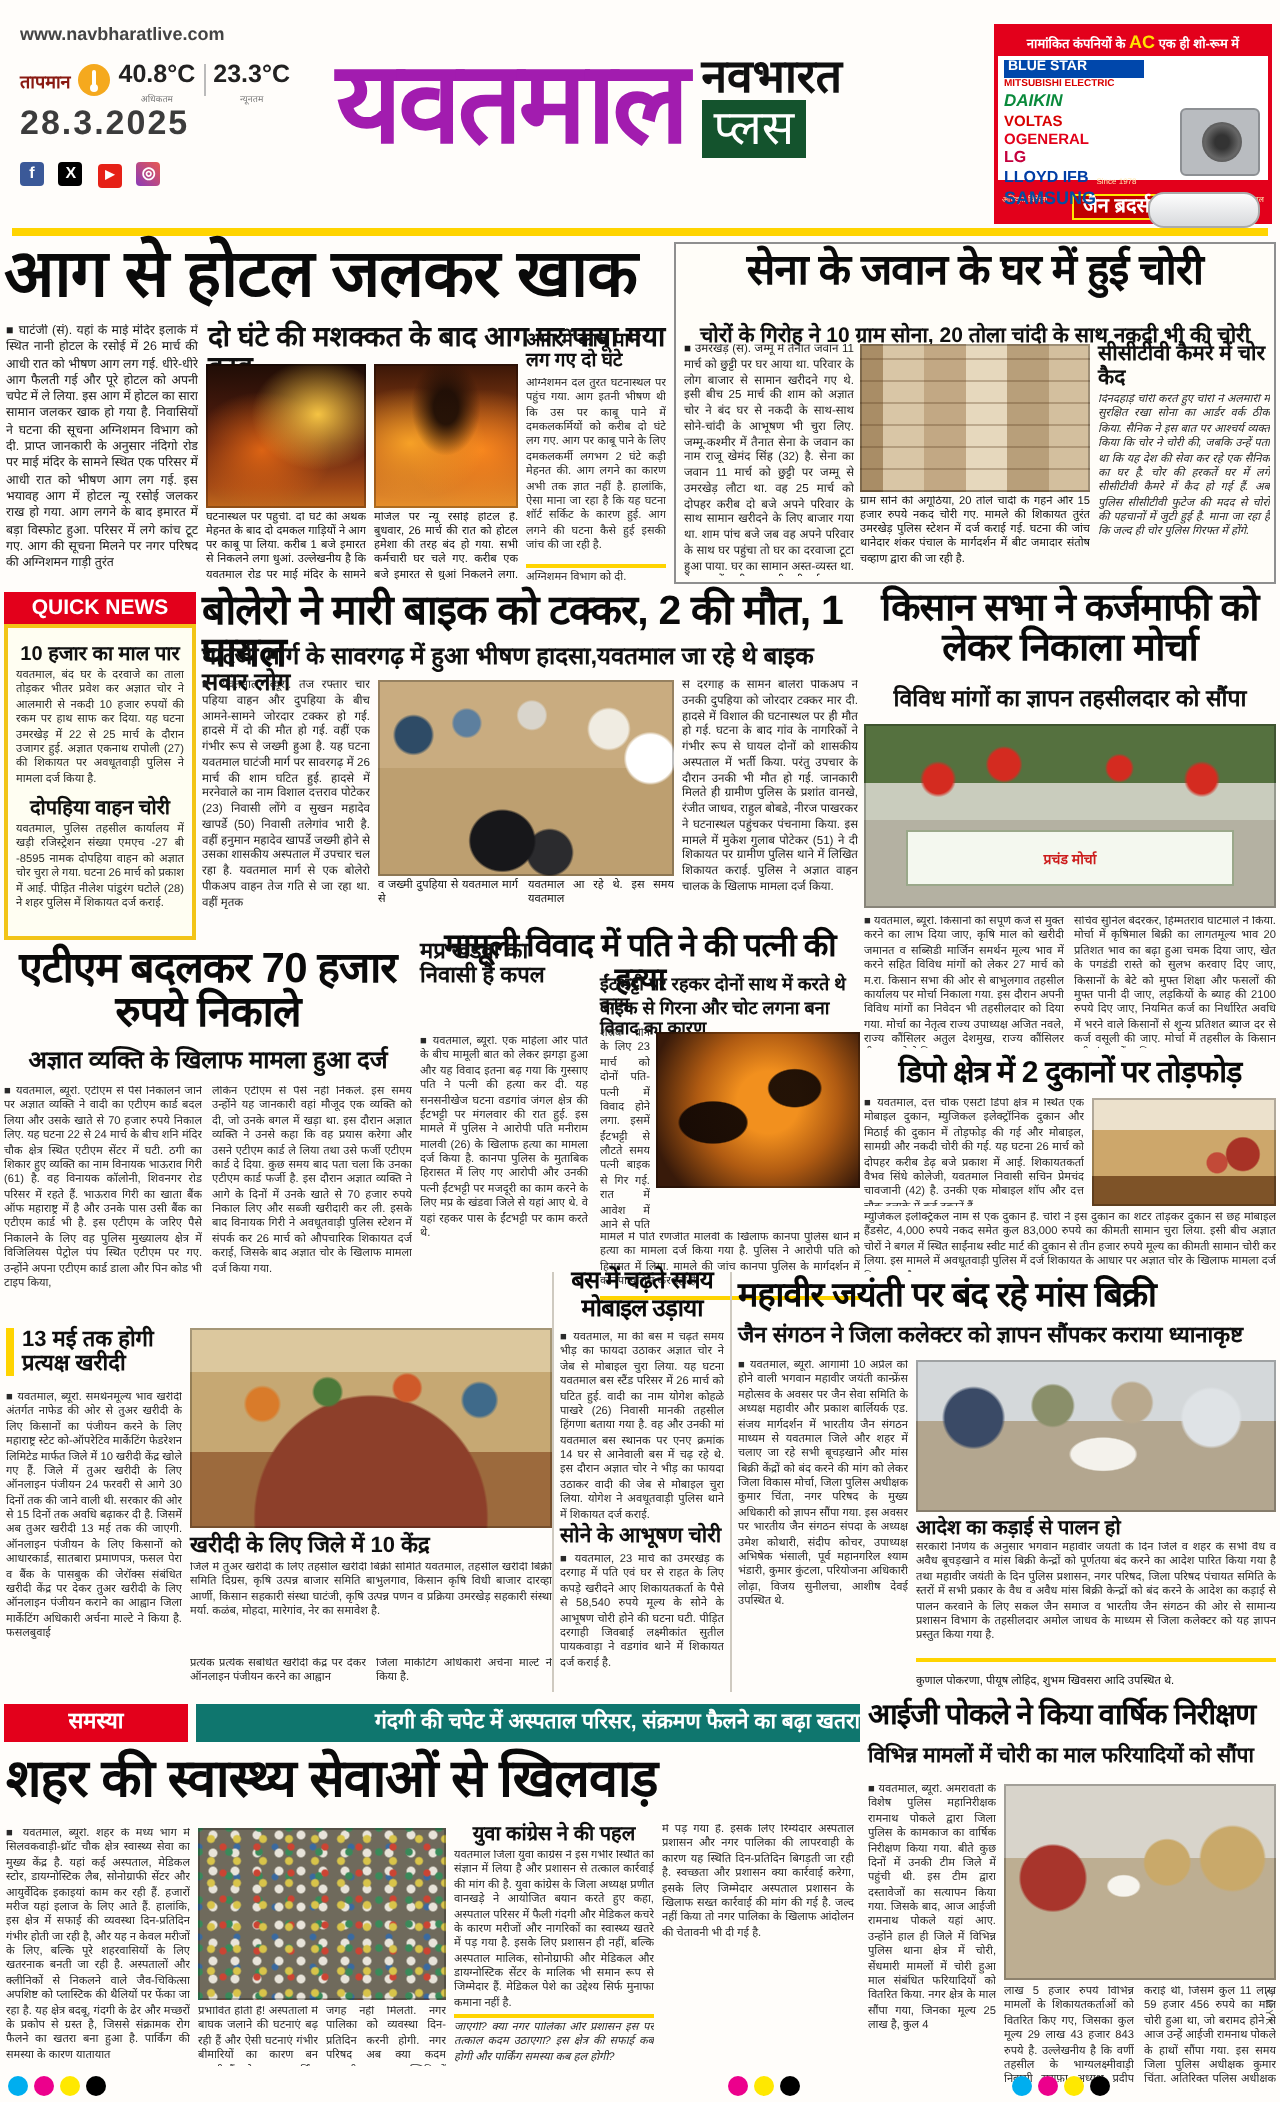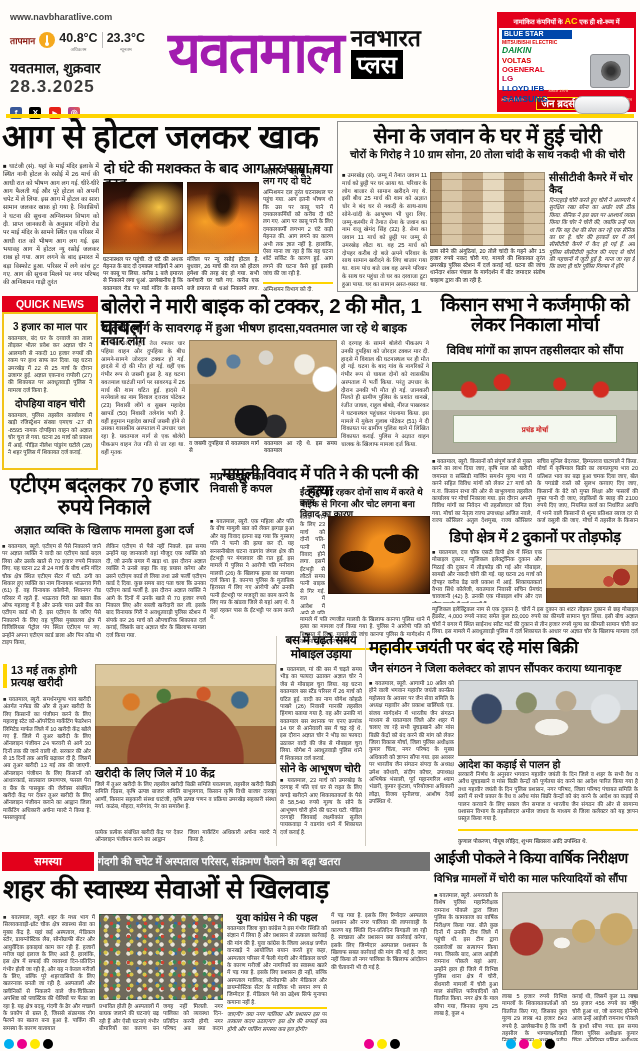--- a/index.html
+++ b/index.html
@@ -90,7 +90,6 @@
         <div class="temp-sm">न्यूनतम</div>
       </span>
     </div>
-    <div class="city" style="margin-top:6px">यवतमाल, शुक्रवार</div>
     <div class="dateline">28.3.2025</div>
     <div style="margin-top:4px">
       <span class="soc" style="background:#3b5998">f</span>

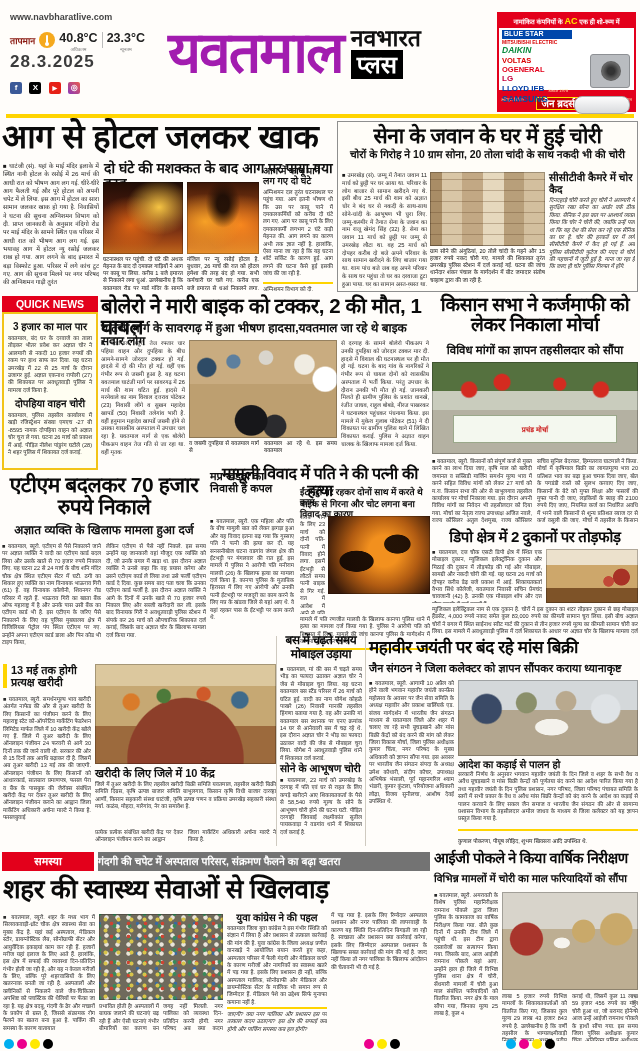--- a/index.html
+++ b/index.html
@@ -28,7 +28,7 @@
 .soc{width:12px;height:12px;border-radius:2px;color:#fff;font-size:8px;font-weight:bold;text-align:center;line-height:12px;display:inline-block;margin-right:3px}
 .logo-main{font-size:57px;font-weight:bold;color:#a21caf;letter-spacing:-2px;line-height:1}
 .logo-sub1{font-size:23px;font-weight:bold;color:#101010;line-height:1.05}
-.logo-sub2{font-size:24px;font-weight:bold;color:#fff;background:#000000;padding:1px 6px;display:inline-block;line-height:1.15}
+.logo-sub2{font-size:24px;font-weight:normal;color:#fff;background:#14532d;padding:1px 6px;display:inline-block;line-height:1.15}
 
 .ad{border:2px solid #e3001b;background:#fff}
 .ad-top{background:#e3001b;color:#fff;font-size:6.5px;font-weight:bold;text-align:center;padding:2px 0}

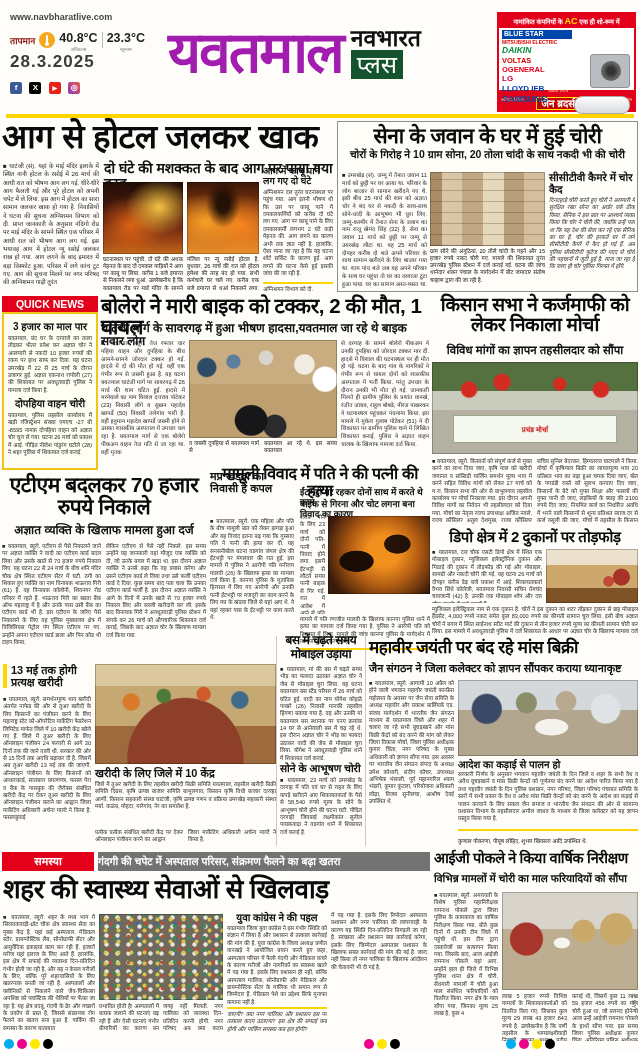--- a/index.html
+++ b/index.html
@@ -148,7 +148,7 @@
 
   <div class="abs storybox" style="left:337px;top:121px;width:301px;height:171px">
     <div class="h center" style="margin-top:3px;font-size:21px">सेना के जवान के घर में हुई चोरी</div>
-    <div class="sub center" style="margin-top:2px;font-size:10.5px">चोरों के गिरोह ने 10 ग्राम सोना, 20 तोला चांदी के साथ नकदी भी की चोरी</div>
+    <div class="sub center" style="margin-top:16px;font-size:10.5px">चोरों के गिरोह ने 10 ग्राम सोना, 20 तोला चांदी के साथ नकदी भी की चोरी</div>
     <div class="bt" style="position:absolute;left:4px;top:50px;width:85px;height:116px;overflow:hidden;font-size:5.8px">■ उमरखेड़ (सं). जम्मू में तैनात जवान 11 मार्च को छुट्टी पर घर आया था. परिवार के लोग बाजार से सामान खरीदने गए थे. इसी बीच 25 मार्च की शाम को अज्ञात चोर ने बंद घर से नकदी के साथ-साथ सोने-चांदी के आभूषण भी चुरा लिए. जम्मू-कश्मीर में तैनात सेना के जवान का नाम राजू खेमंद सिंह (32) है. सेना का जवान 11 मार्च को छुट्टी पर जम्मू से उमरखेड़ लौटा था. वह 25 मार्च को दोपहर करीब दो बजे अपने परिवार के साथ सामान खरीदने के लिए बाजार गया था. शाम पांच बजे जब वह अपने परिवार के साथ घर पहुंचा तो घर का दरवाजा टूटा हुआ पाया. घर का सामान अस्त-व्यस्त था. बेडरूम में रखी अलमारी टूटी हुई अवस्था में थी. सेना के जवान ने देखा कि अलमारी से 10</div>
     <div class="photo ph-almirah" style="position:absolute;left:92px;top:50px;width:115px;height:74px"></div>
     <div class="cap" style="position:absolute;left:92px;top:126px;width:115px;height:40px;overflow:hidden">ग्राम सोने की अंगूठियां, 20 तोले चांदी के गहने और 15 हजार रुपये नकद चोरी गए. मामले की शिकायत तुरंत उमरखेड़ पुलिस स्टेशन में दर्ज कराई गई. घटना की जांच थानेदार शंकर पंचाल के मार्गदर्शन में बीट जमादार संतोष चव्हाण द्वारा की जा रही है.</div>

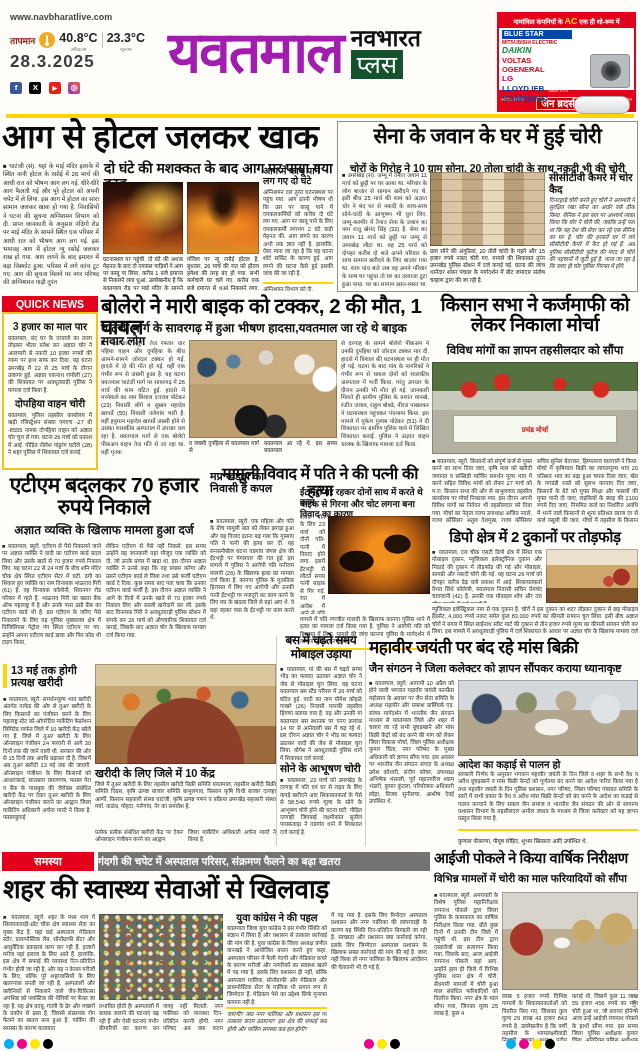--- a/index.html
+++ b/index.html
@@ -161,7 +161,7 @@
   <div class="abs" style="left:2px;top:296px;width:96px">
     <div class="qn-head">QUICK NEWS</div>
     <div class="qn-box" style="height:158px;overflow:hidden">
-      <div class="qn-title">3 हजार का माल पार</div>
+      <div class="qn-title">10 हजार का माल पार</div>
       <div class="bts">यवतमाल, बंद घर के दरवाजे का ताला तोड़कर भीतर प्रवेश कर अज्ञात चोर ने आलमारी से नकदी 10 हजार रुपयों की रकम पर हाथ साफ कर दिया. यह घटना उमरखेड़ में 22 से 25 मार्च के दौरान उजागर हुई. अज्ञात एकनाथ रापोली (27) की शिकायत पर अवधूतवाड़ी पुलिस ने मामला दर्ज किया है.</div>
       <div class="qn-title">दोपहिया वाहन चोरी</div>
       <div class="bts">यवतमाल, पुलिस तहसील कार्यालय में खड़ी रजिस्ट्रेशन संख्या एमएच -27 बी -8595 नामक दोपहिया वाहन को अज्ञात चोर चुरा ले गया. घटना 26 मार्च को प्रकाश में आई. पीड़ित नीलेश पांडुरंग घटोले (28) ने शहर पुलिस में शिकायत दर्ज कराई.</div>

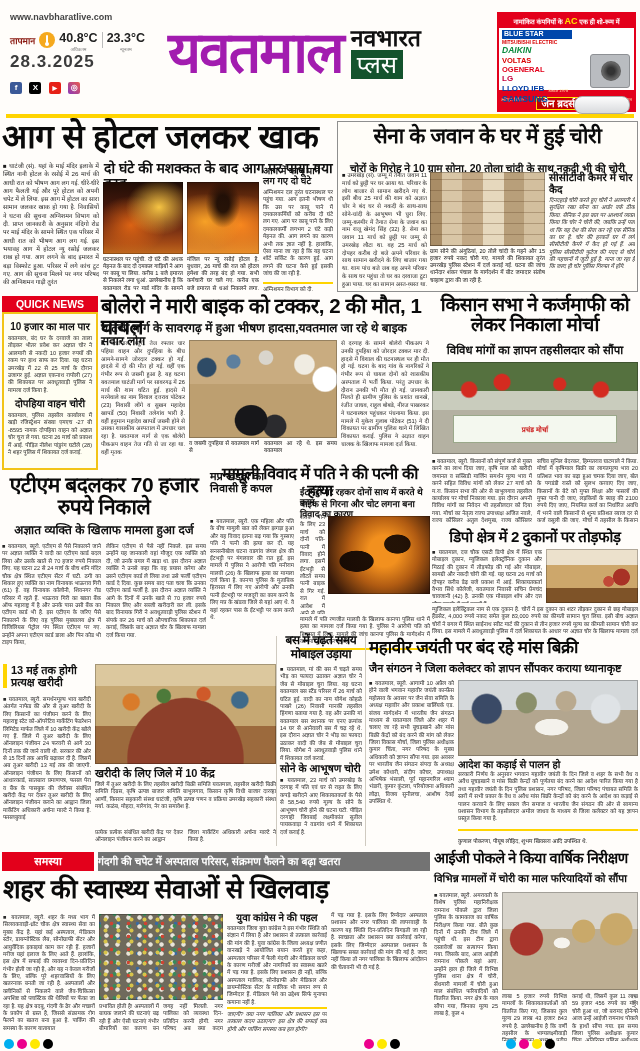--- a/index.html
+++ b/index.html
@@ -47,7 +47,7 @@
 .qn-title{font-size:10px;font-weight:bold;text-align:center;margin:2px 0}
 
 .tag-red{background:#e3001b;color:#fff;font-weight:bold;font-size:11px;text-align:center;line-height:19px}
-.bar-black{background:#737373;color:#fff;font-weight:bold;font-size:10.5px;text-align:left;line-height:19px}
+.bar-black{background:#0f766e;color:#fff;font-weight:bold;font-size:10.5px;text-align:right;line-height:19px}
 .ybar{border-left:4px solid #ffd400;padding-left:4px}
 .yunder{border-bottom:2px solid #ffd400}
 

